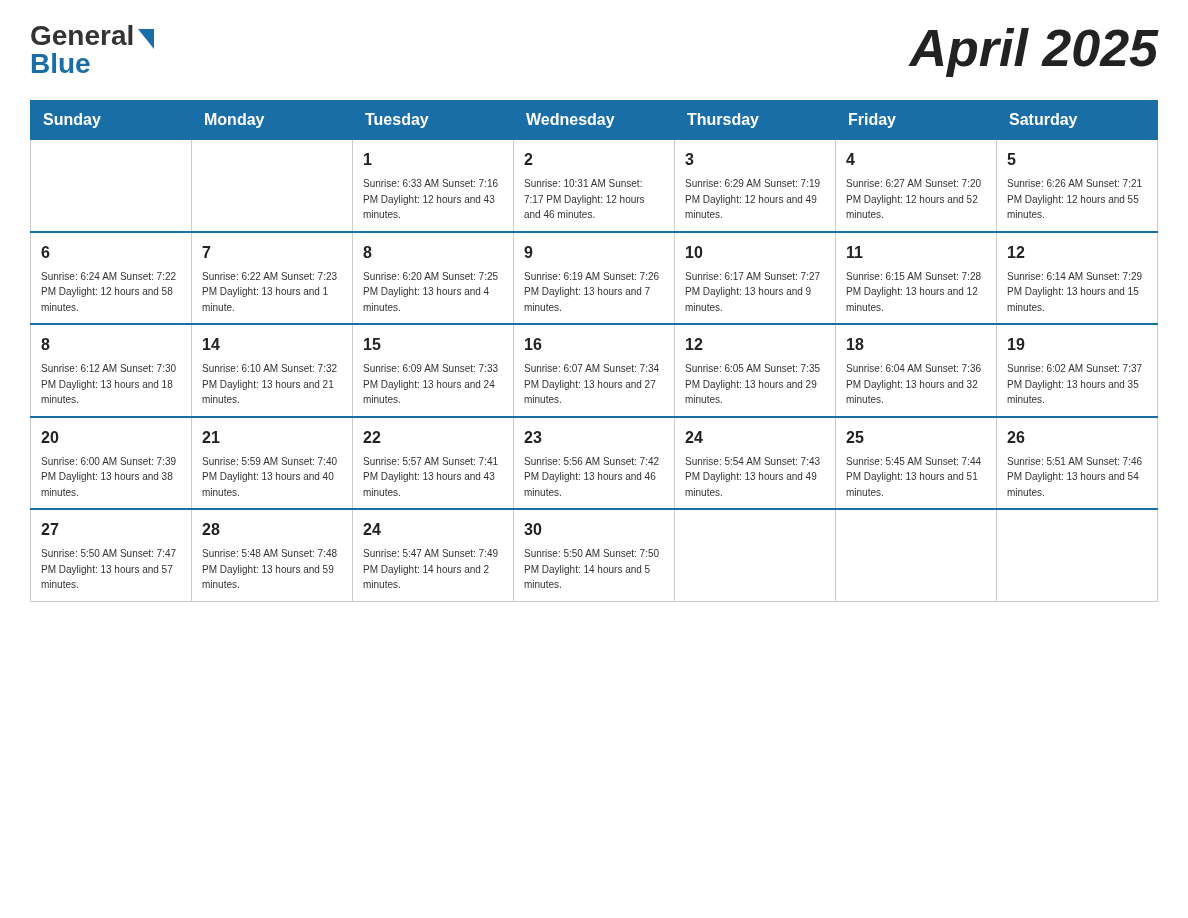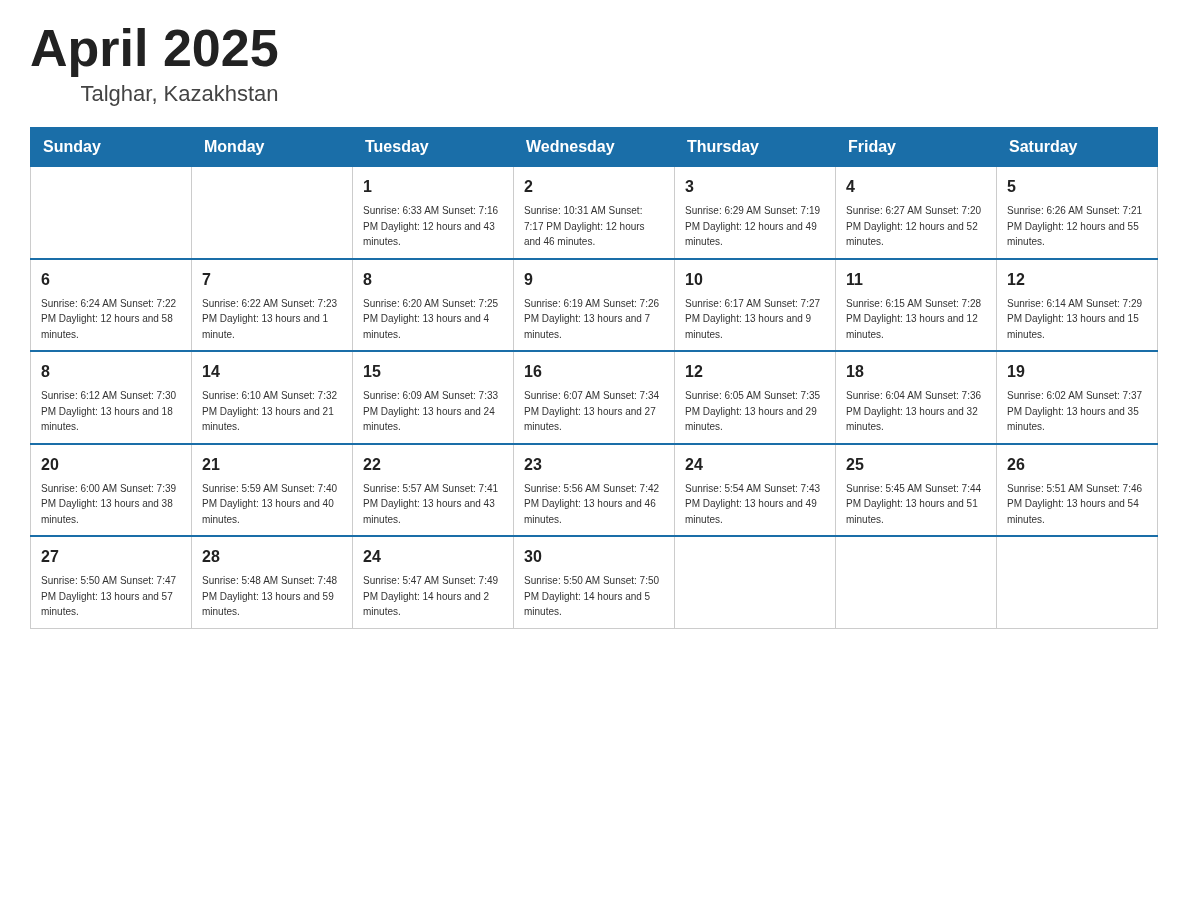--- a/index.html
+++ b/index.html
@@ -105,6 +105,13 @@
 <body>
 
 <div class="header">
+  <div class="logo">
+    <div class="logo-top">
+      <span class="logo-general">General</span>
+      <div class="logo-arrow"></div>
+    </div>
+    <span class="logo-blue">Blue</span>
+  </div>
   <div class="title-section">
     <div class="month-title">April 2025</div>
     <div class="location">Talghar, Kazakhstan</div>

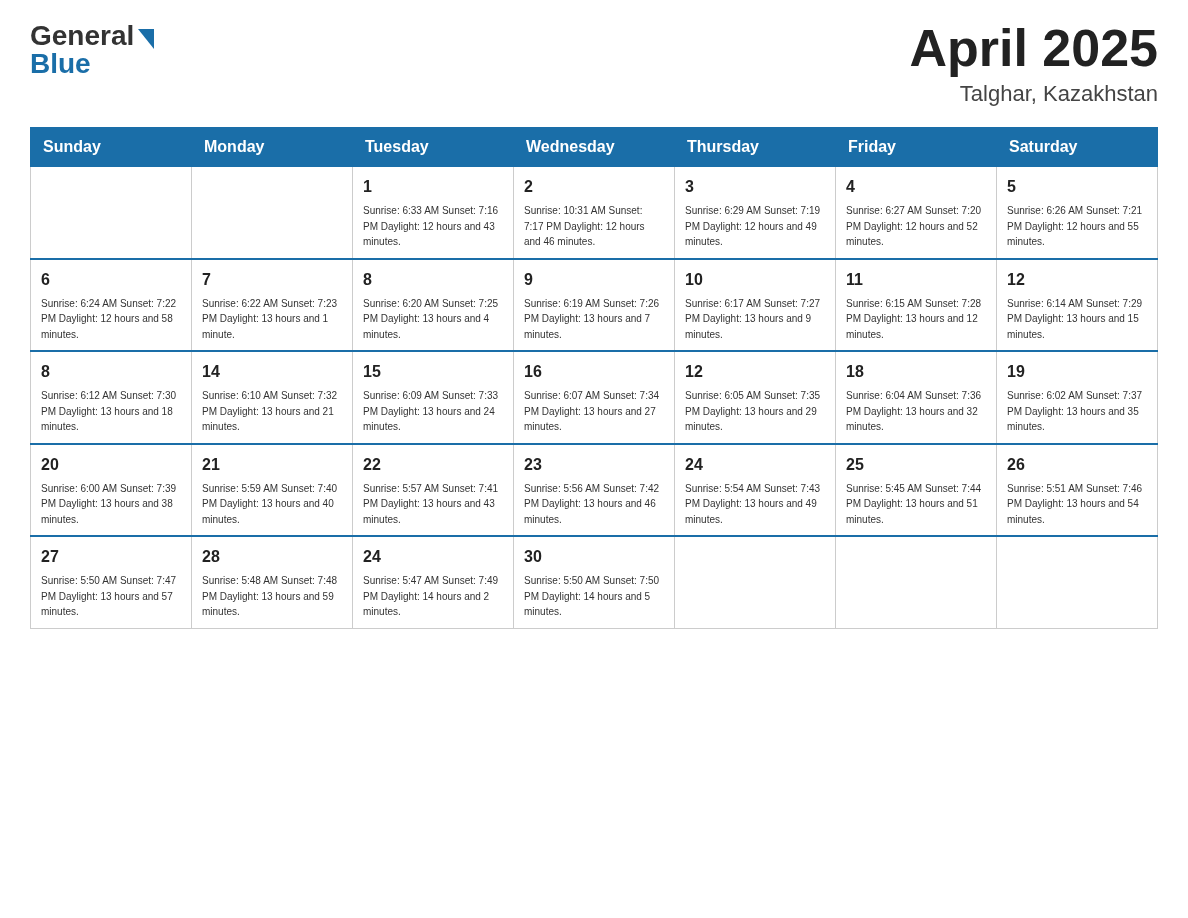--- a/index.html
+++ b/index.html
@@ -46,7 +46,8 @@
       margin-top: -4px;
     }
     .title-section {
-      text-align: right;
+      text-align: center;
+      font-style: italic;
     }
     .month-title {
       font-size: 52px;

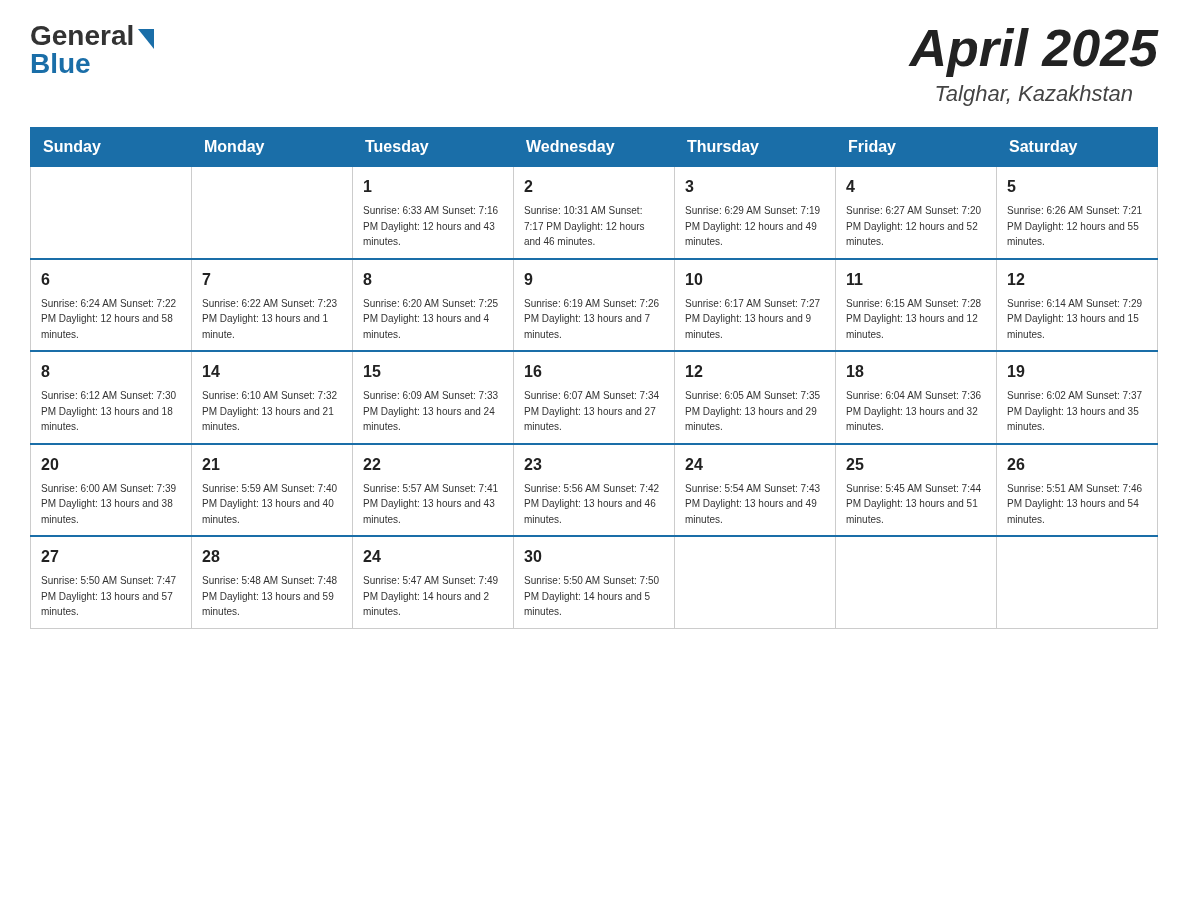--- a/index.html
+++ b/index.html
@@ -115,7 +115,6 @@
   </div>
   <div class="title-section">
     <div class="month-title">April 2025</div>
-    <div class="location">Talghar, Kazakhstan</div>
   </div>
 </div>
 

